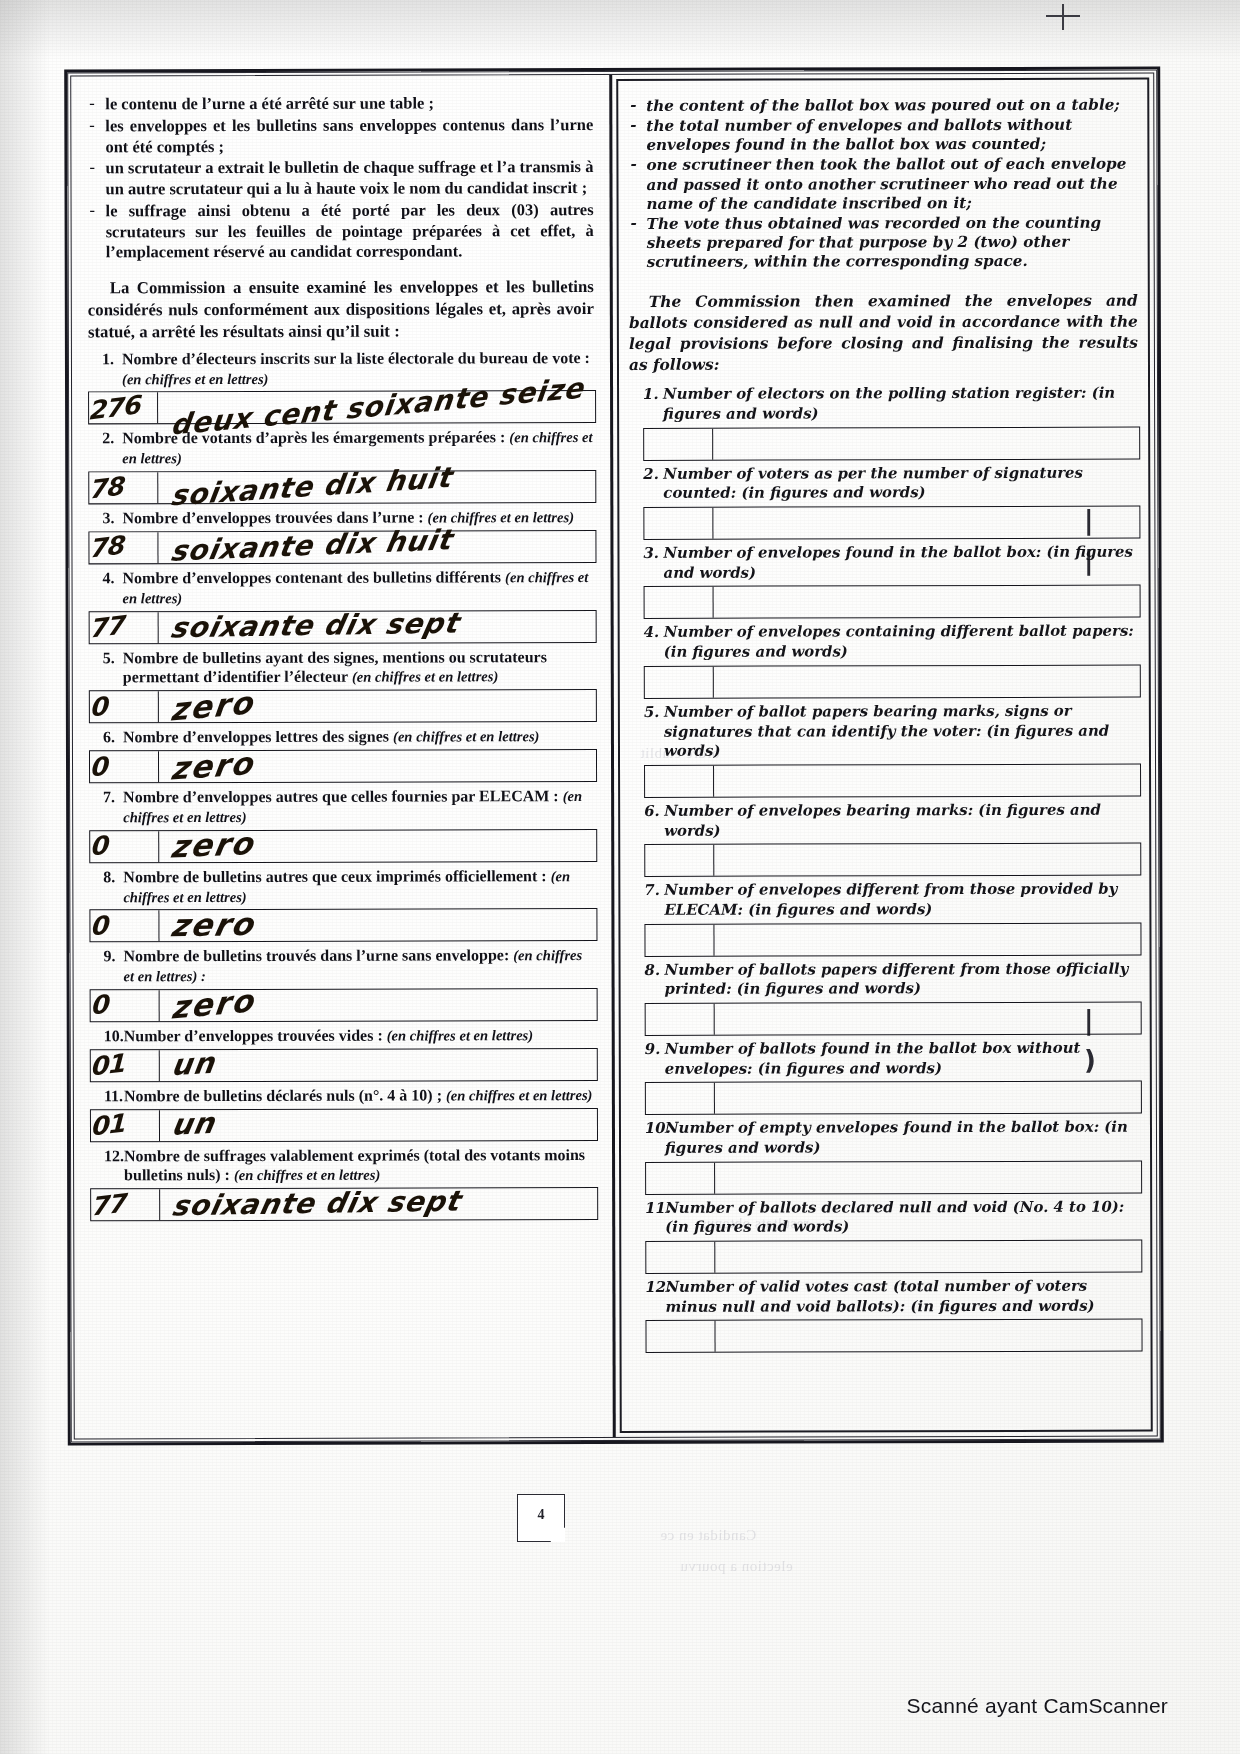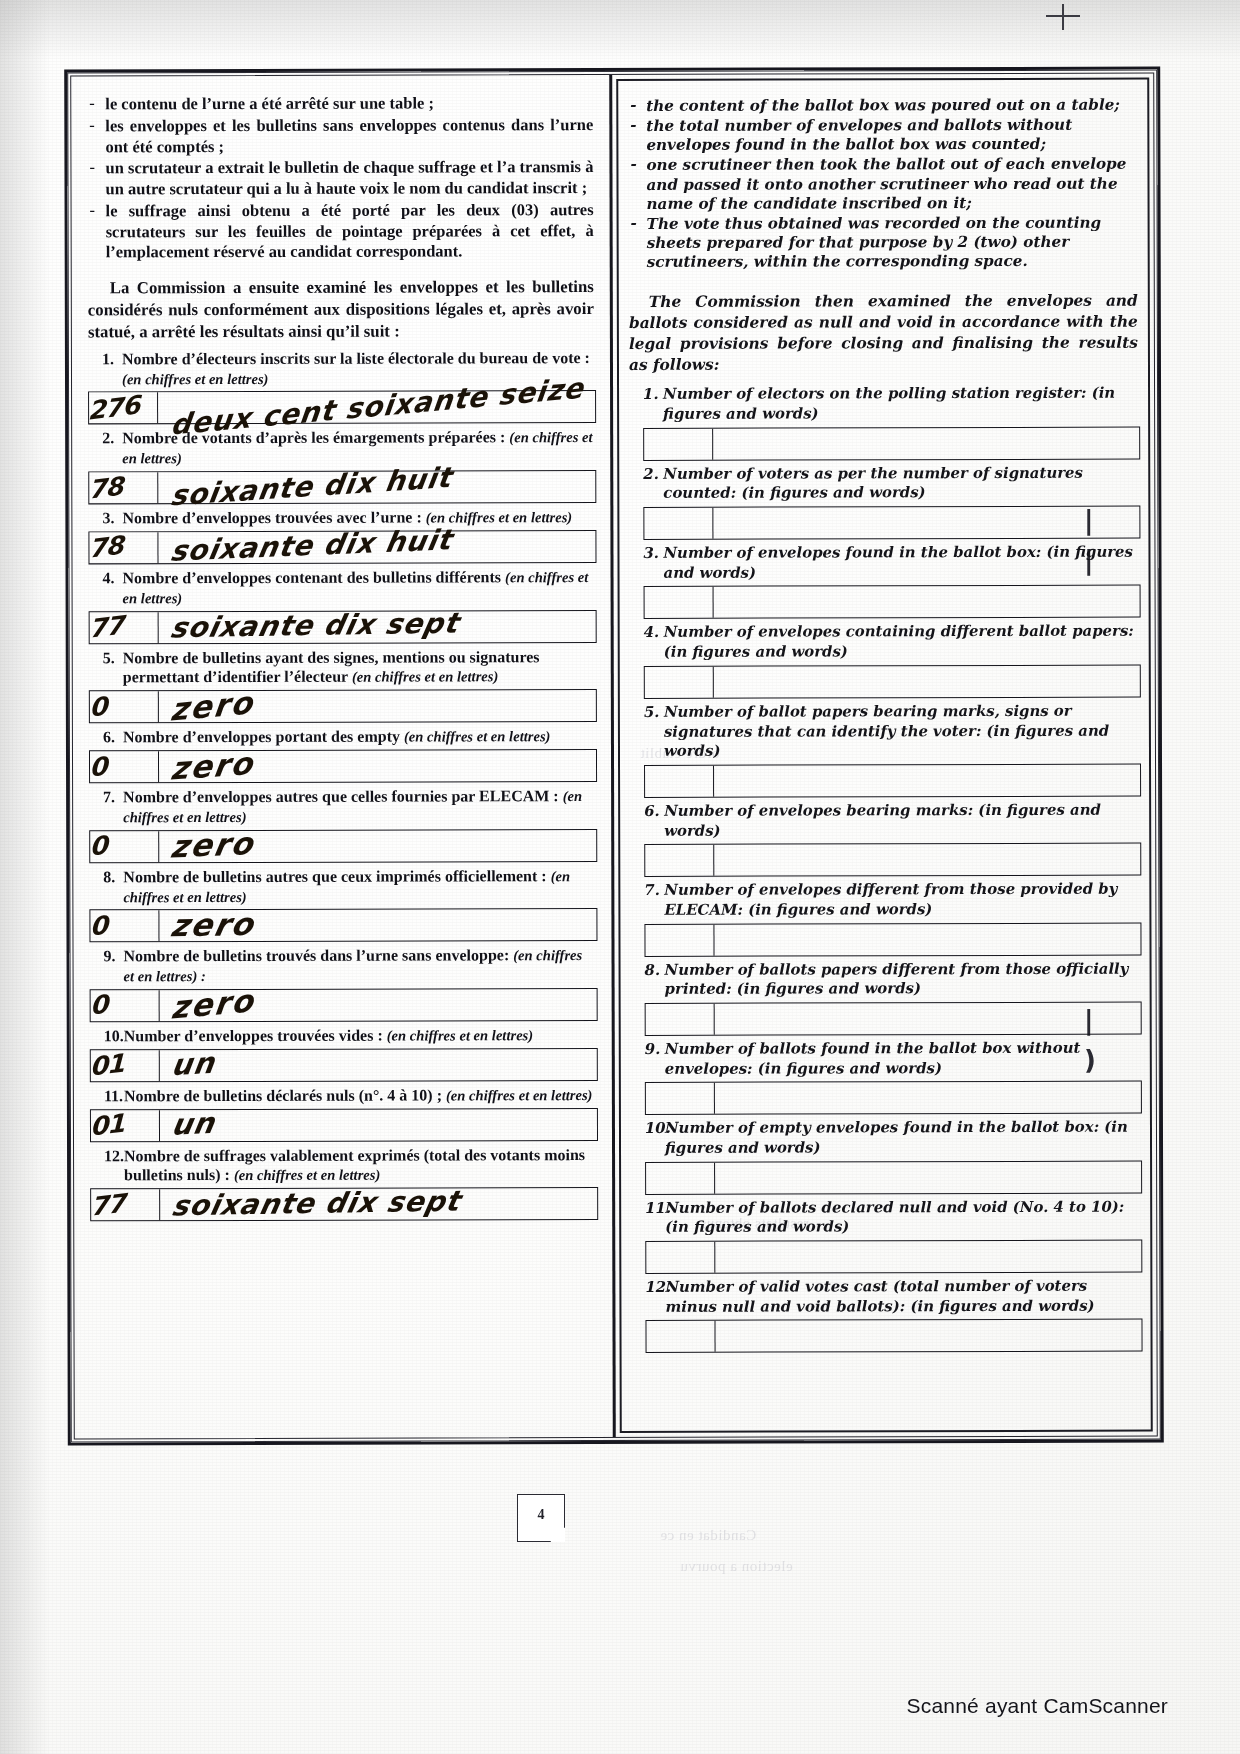--- a/index.html
+++ b/index.html
@@ -368,7 +368,7 @@
           <li class="item fr-item">
             <div class="item-head">
               <div class="item-num">3.</div>
-              <div class="item-body"><span>Nombre d’enveloppes trouvées avec l’urne : </span><span class="hint">(en chiffres et en lettres)</span></div>
+              <div class="item-body"><span>Nombre d’enveloppes trouvées dans l’urne : </span><span class="hint">(en chiffres et en lettres)</span></div>
             </div>
             <div class="answer-row fr-answer">
               <div class="ans-fig">

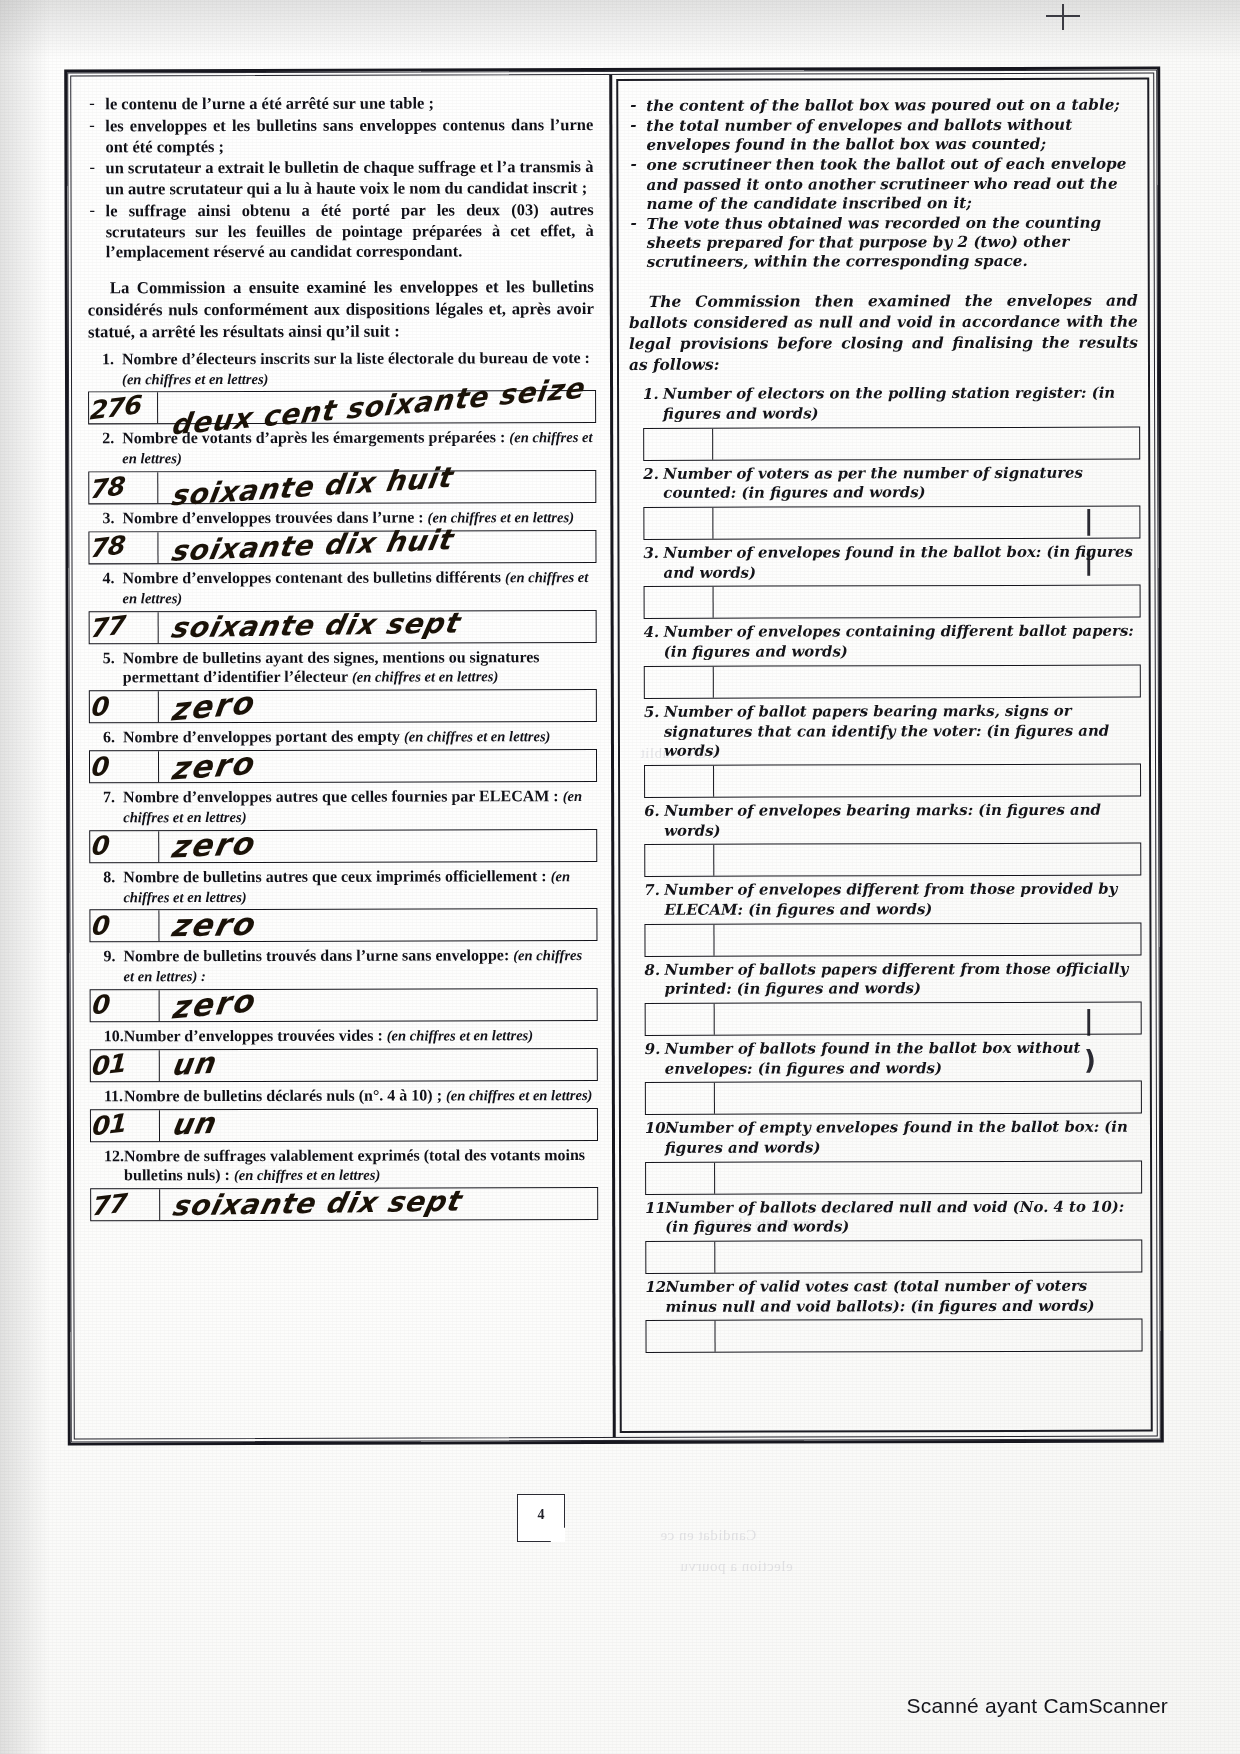--- a/index.html
+++ b/index.html
@@ -396,7 +396,7 @@
           <li class="item fr-item">
             <div class="item-head">
               <div class="item-num">5.</div>
-              <div class="item-body"><span>Nombre de bulletins ayant des signes, mentions ou signatures permettant d’identifier l’électeur </span><span class="hint">(en chiffres et en lettres)</span></div>
+              <div class="item-body"><span>Nombre de bulletins ayant des signes, mentions ou scrutateurs permettant d’identifier l’électeur </span><span class="hint">(en chiffres et en lettres)</span></div>
             </div>
             <div class="answer-row fr-answer">
               <div class="ans-fig">

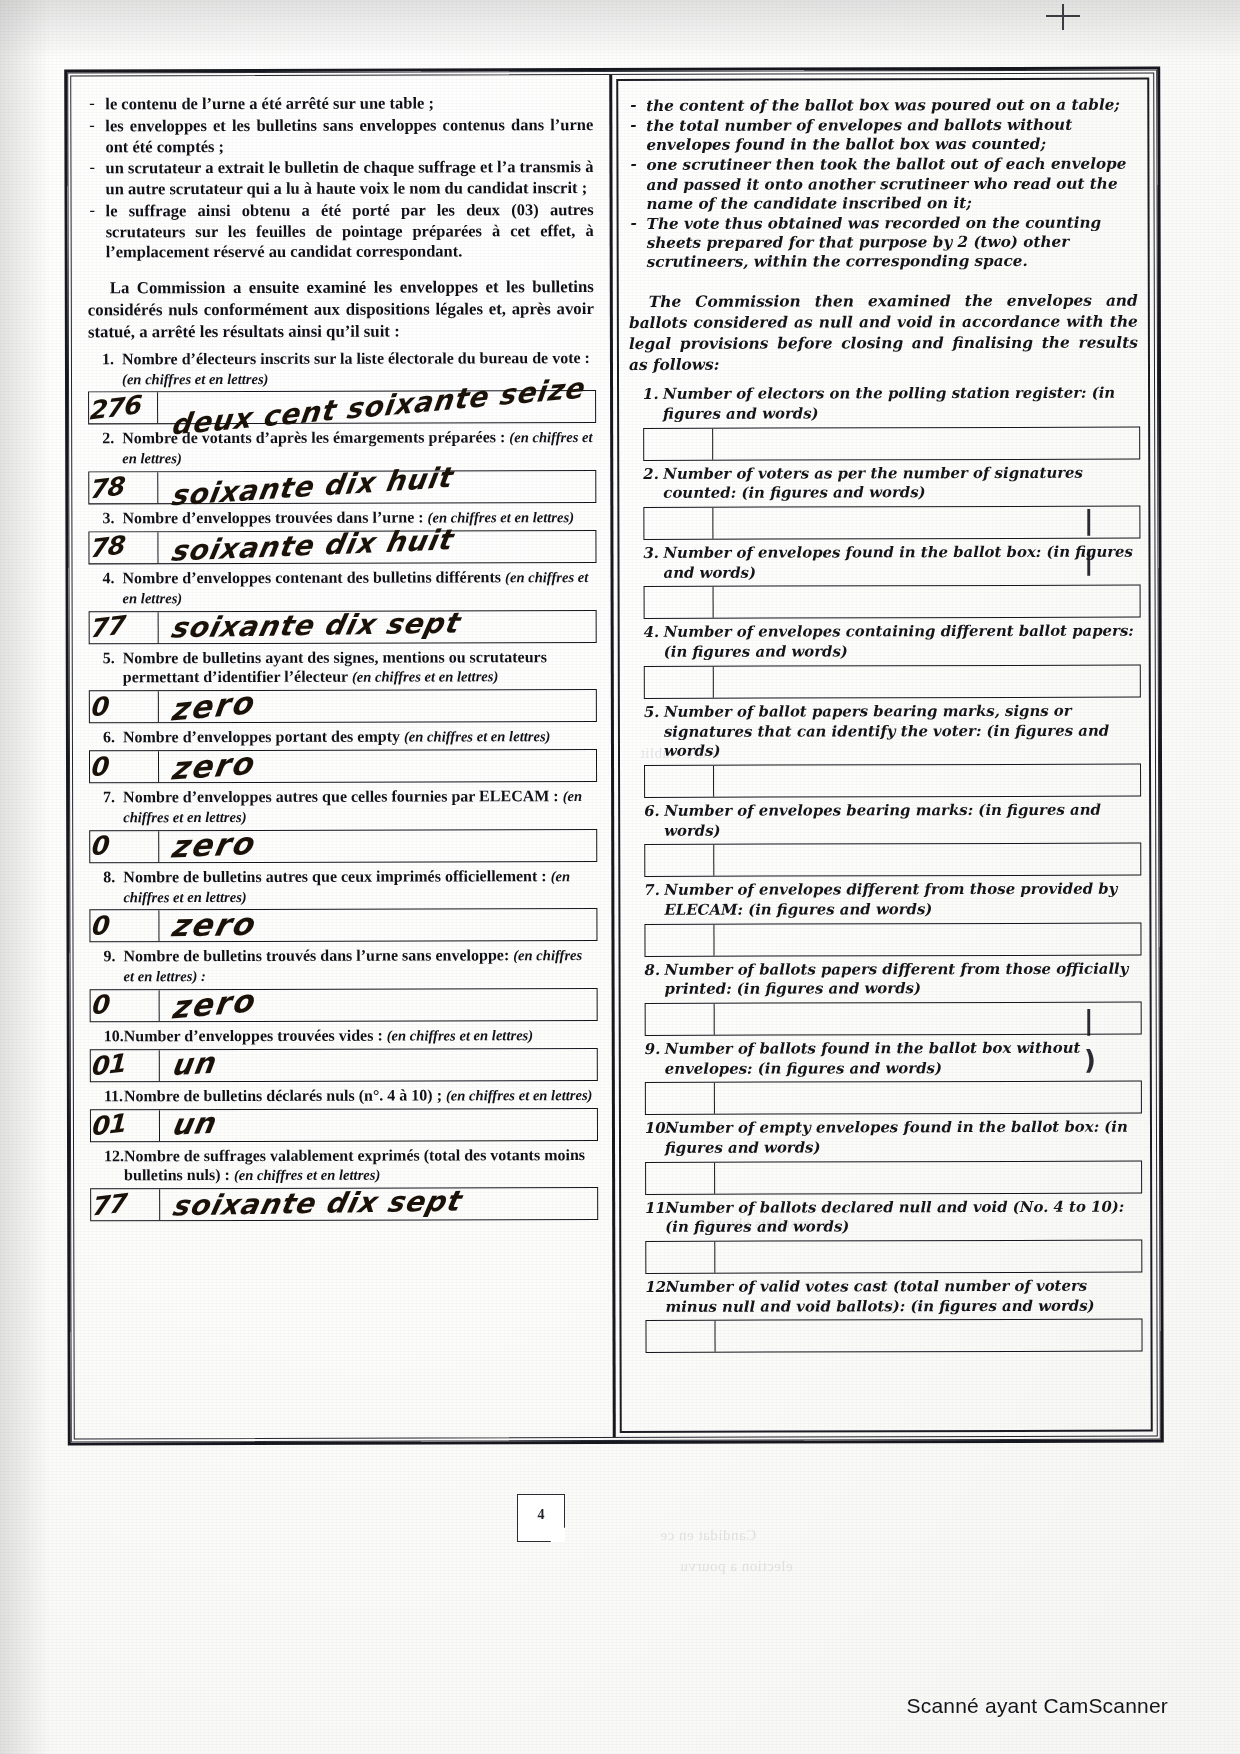--- a/index.html
+++ b/index.html
@@ -410,7 +410,7 @@
           <li class="item fr-item">
             <div class="item-head">
               <div class="item-num">6.</div>
-              <div class="item-body"><span>Nombre d’enveloppes portant des empty </span><span class="hint">(en chiffres et en lettres)</span></div>
+              <div class="item-body"><span>Nombre d’enveloppes lettres des signes </span><span class="hint">(en chiffres et en lettres)</span></div>
             </div>
             <div class="answer-row fr-answer">
               <div class="ans-fig">

